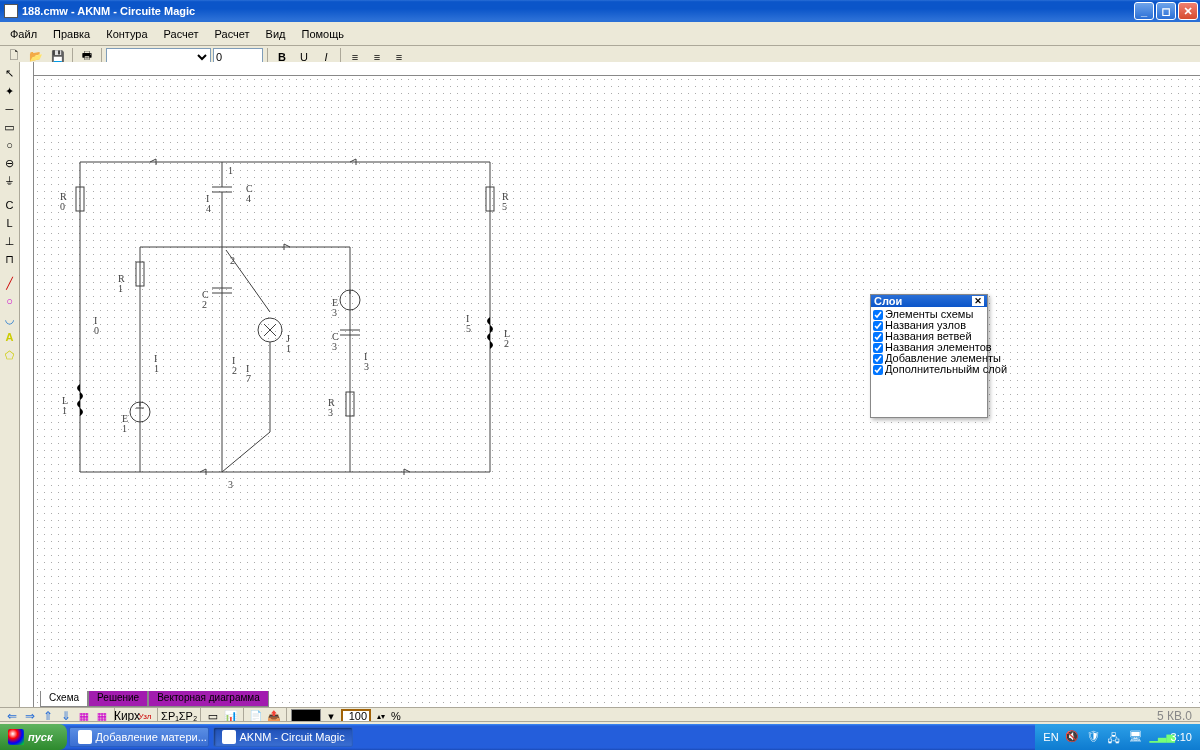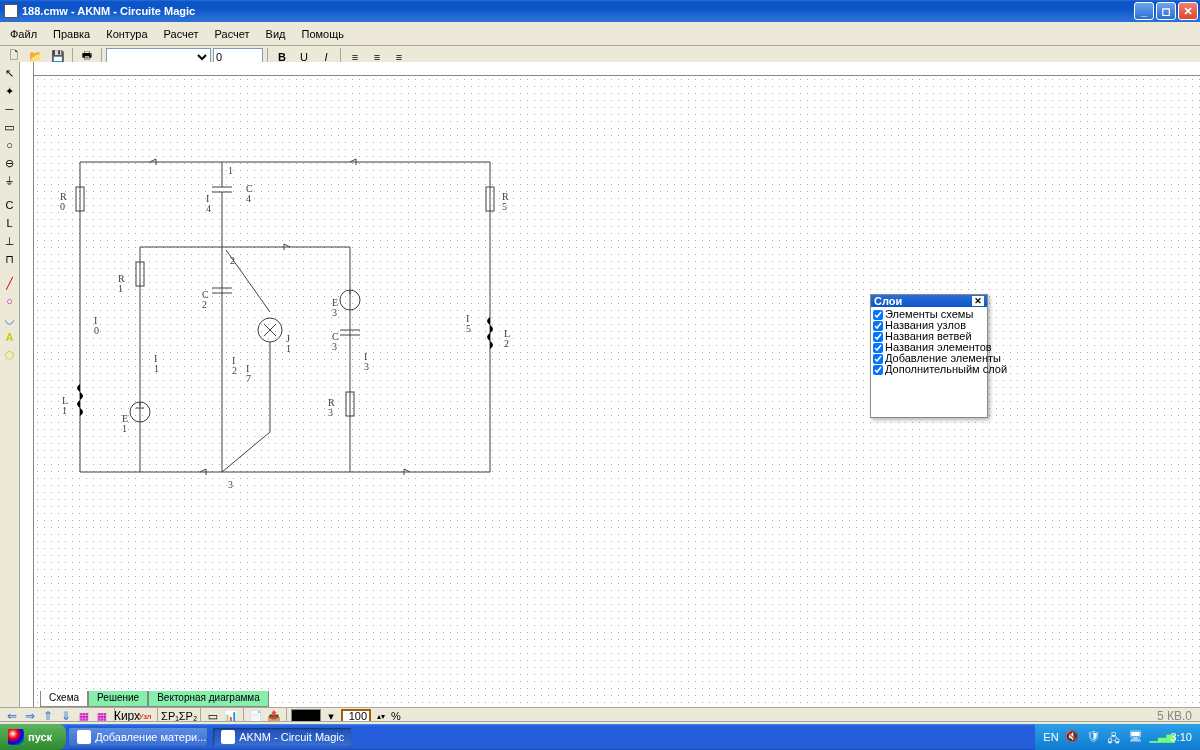--- a/index.html
+++ b/index.html
@@ -50,7 +50,7 @@
 
 
 .bottom-tabs { position:absolute; left:20px; bottom: 0px; height: 16px; display: flex; background:#ece9d8; }
-.bottom-tabs .tab { border: 1px solid #888; border-top:none; padding: 1px 8px; background: #86efac; font-size: 10px; }
+.bottom-tabs .tab { border: 1px solid #888; border-top:none; padding: 1px 8px; background: #a21caf; font-size: 10px; }
 .bottom-tabs .tab.active { background: #fff; text-align: center; }
 
 

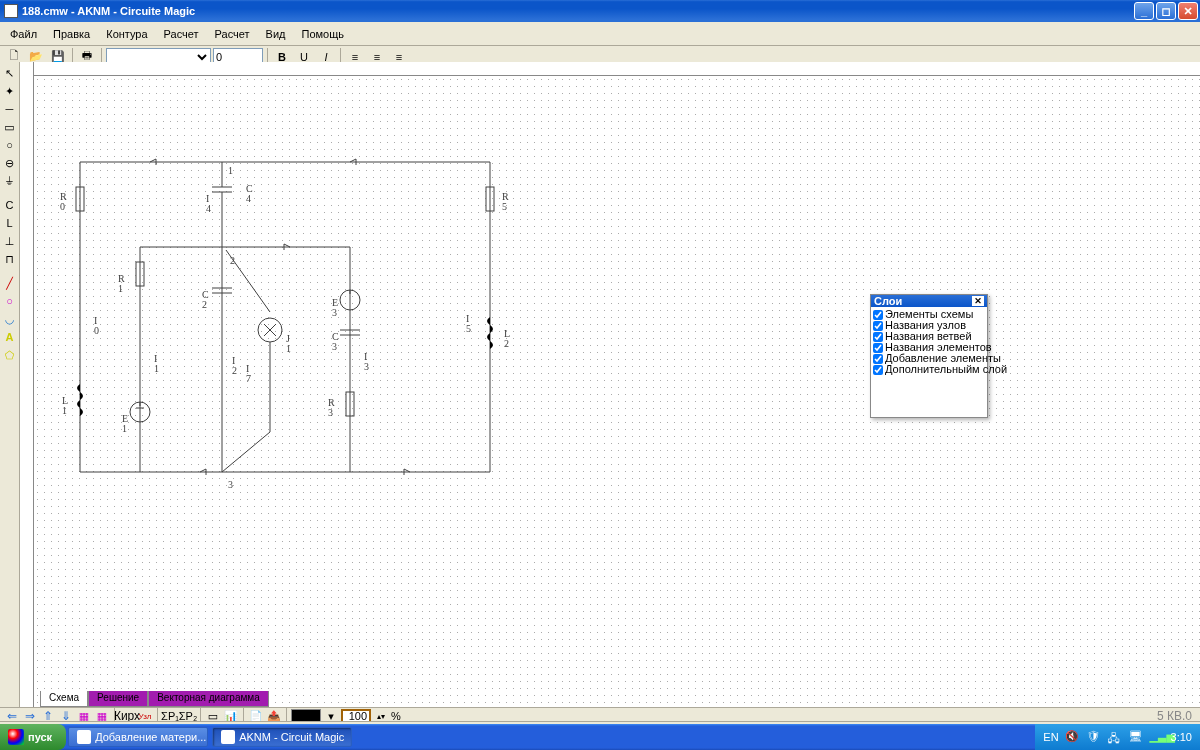--- a/index.html
+++ b/index.html
@@ -64,7 +64,7 @@
 
 
 .taskbar { position:absolute; left:0; right:0; bottom:0; height: 26px; background: linear-gradient(to bottom,#3f8cf3 0%, #245edb 8%, #245edb 92%, #1a4ab8 100%); display:flex; align-items:center; }
-.start-btn { height: 26px; padding: 0 14px 0 8px; background: linear-gradient(to bottom,#5fb35f,#2d8a2d); color:white; font-weight:bold; display:flex; align-items:center; gap:4px; border-radius: 0 8px 8px 0; }
+.start-btn { height: 26px; padding: 0 14px 0 8px; background: linear-gradient(to bottom,#5fb35f,#2d8a2d); color:white; font-weight:bold; font-style:italic; display:flex; align-items:center; gap:4px; border-radius: 0 8px 8px 0; }
 .start-btn .orb { width: 16px; height: 16px; background: radial-gradient(circle at 30% 30%, #fff, #f00 30%, #00f 60%, #0f0); border-radius: 2px; }
 .task-item { height: 20px; margin: 0 2px; padding: 0 8px; background: linear-gradient(to bottom,#5a8ee4,#3a6ed2); border: 1px solid #2a5ec0; border-radius: 2px; color:white; display:flex; align-items:center; gap:4px; font-size: 10px; max-width: 140px; overflow:hidden; white-space:nowrap; }
 .task-item.active { background: linear-gradient(to bottom,#1e50b8,#3a6ed2); box-shadow: inset 1px 1px 2px rgba(0,0,0,0.4); }

